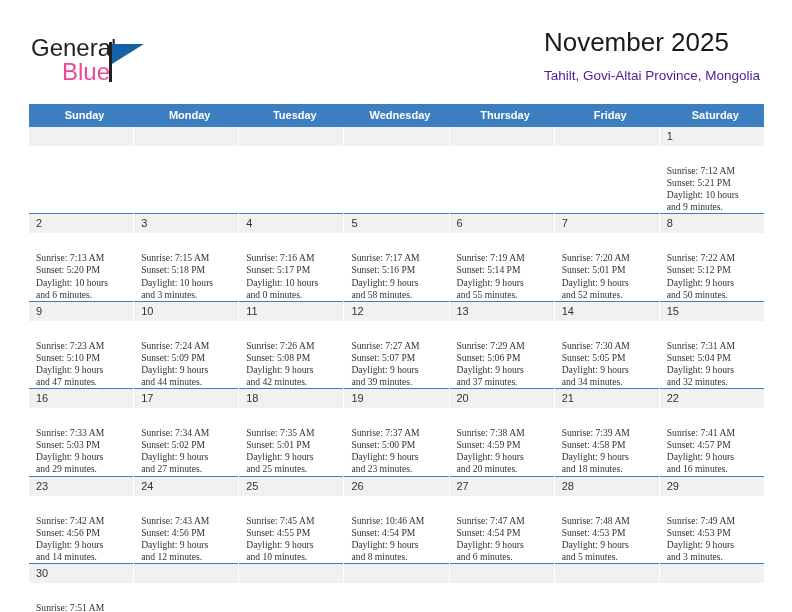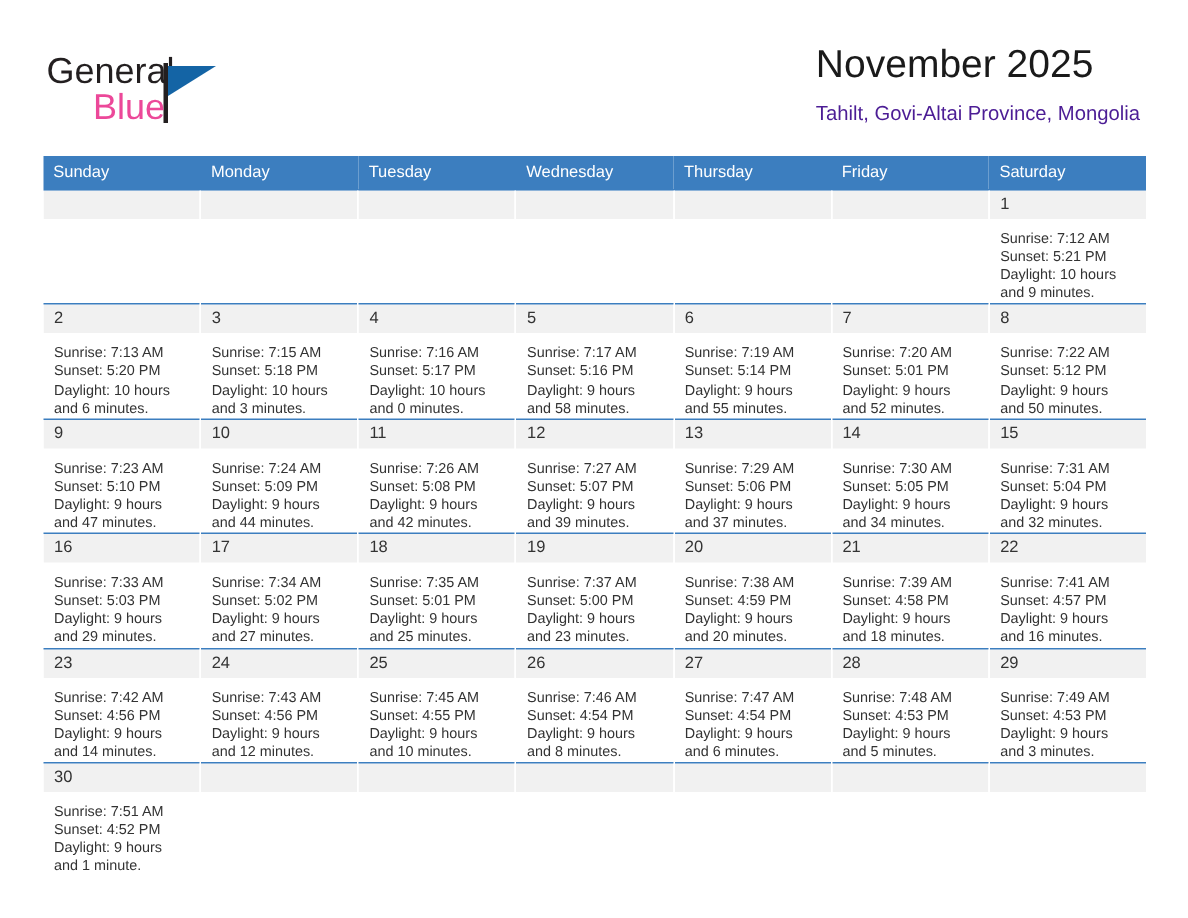--- a/index.html
+++ b/index.html
@@ -115,8 +115,8 @@
     background: #3c7ebf;
     color: #ffffff;
     font-size: 11px;
-    font-weight: normal;
-    text-align: left;
+    font-weight: bold;
+    text-align: center;
     padding: 5px 0 5px 7px;
     height: 11px;
     border: none;

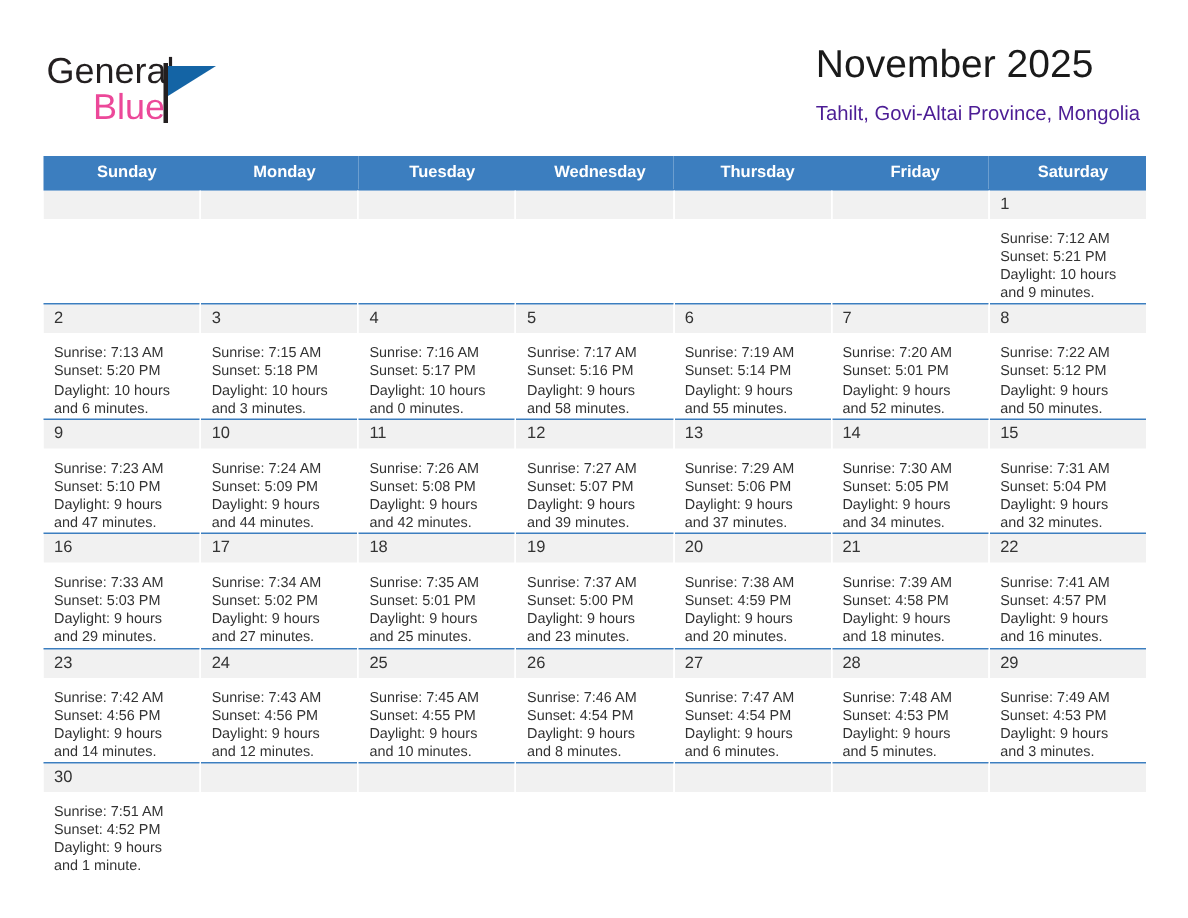--- a/index.html
+++ b/index.html
@@ -146,10 +146,11 @@
     color: transparent;
   }
   .cell-body {
-    padding: 8px 4px 0 7px;
+    padding: 19px 4px 0 7px;
     font-size: 9.6px;
     line-height: 12.1px;
     color: #333333;
+    font-family: Liberation Serif, serif;
   }
   .cell-body div { white-space: nowrap; }
   td.blank .cell-body { visibility: hidden; }

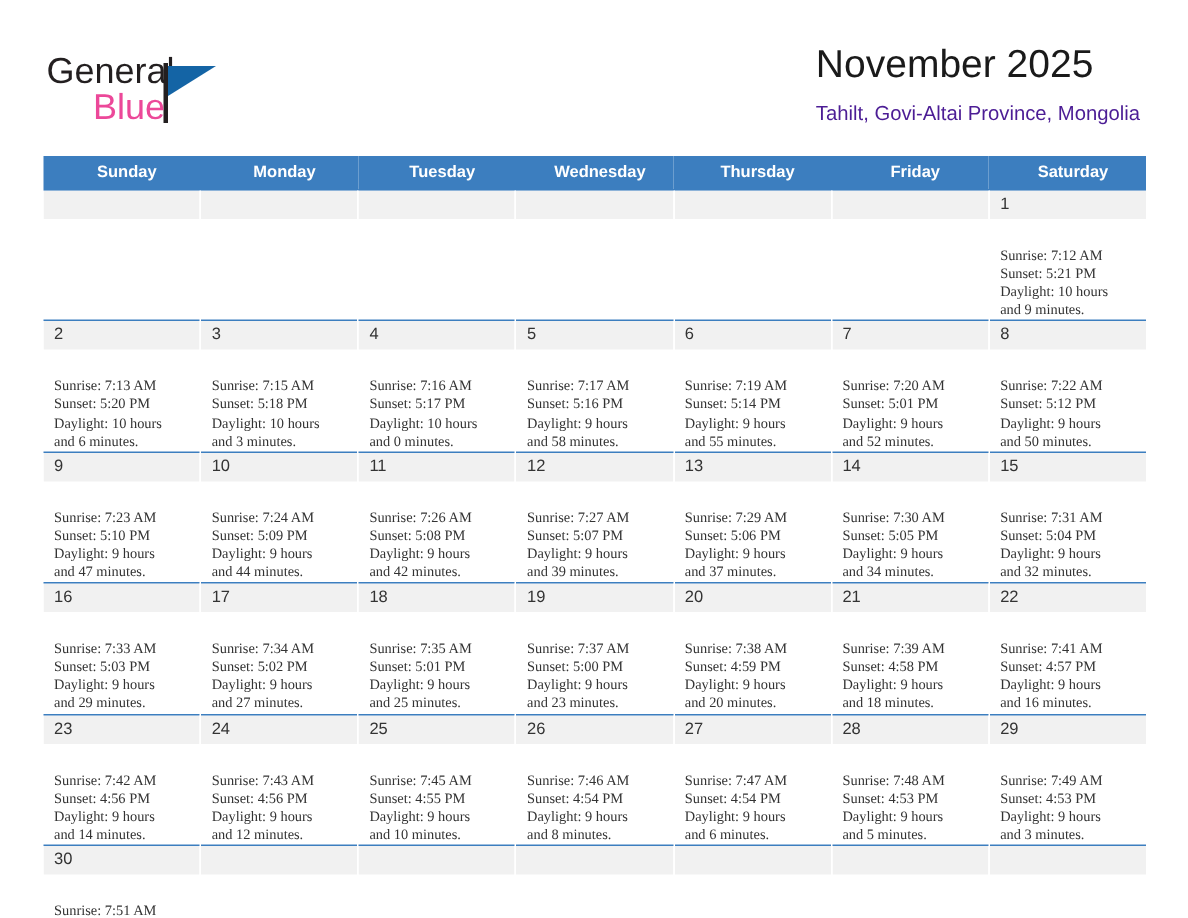--- a/index.html
+++ b/index.html
@@ -491,7 +491,7 @@
           <td>
             <div class="daynum">26</div>
             <div class="cell-body">
-              <div>Sunrise: 7:46 AM</div>
+              <div>Sunrise: 10:46 AM</div>
               <div>Sunset: 4:54 PM</div>
               <div>Daylight: 9 hours</div>
               <div>and 8 minutes.</div>

